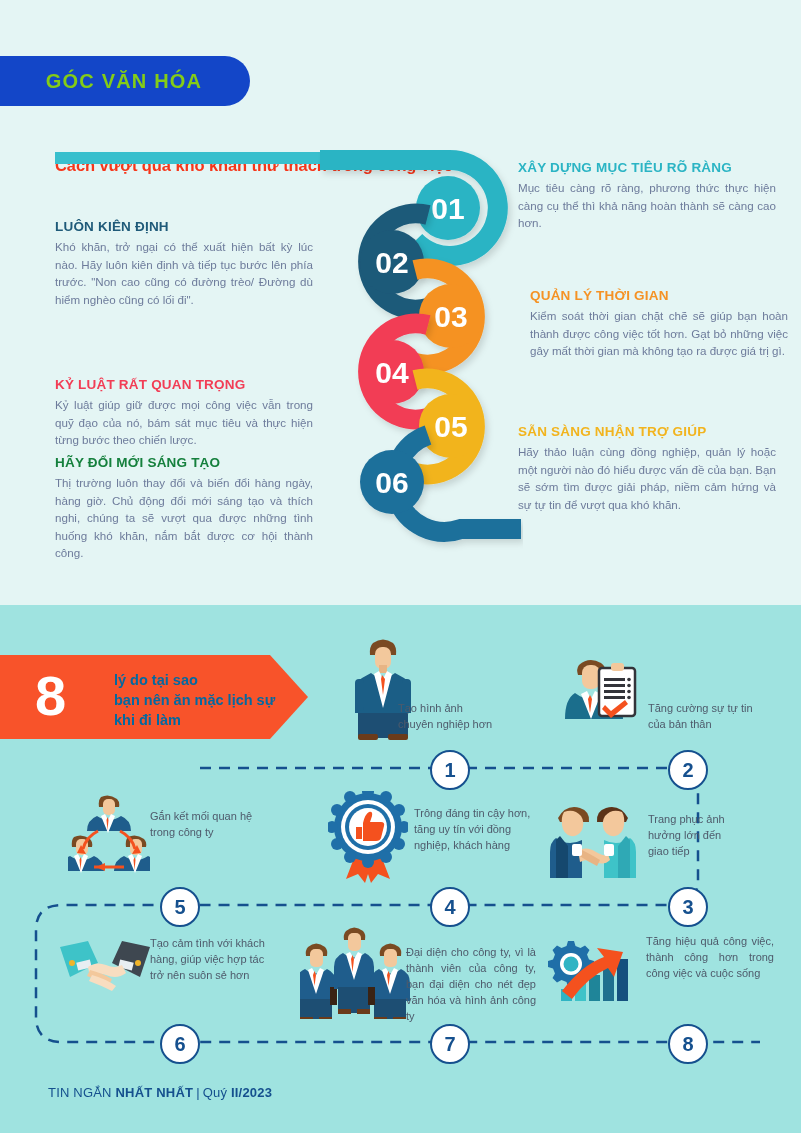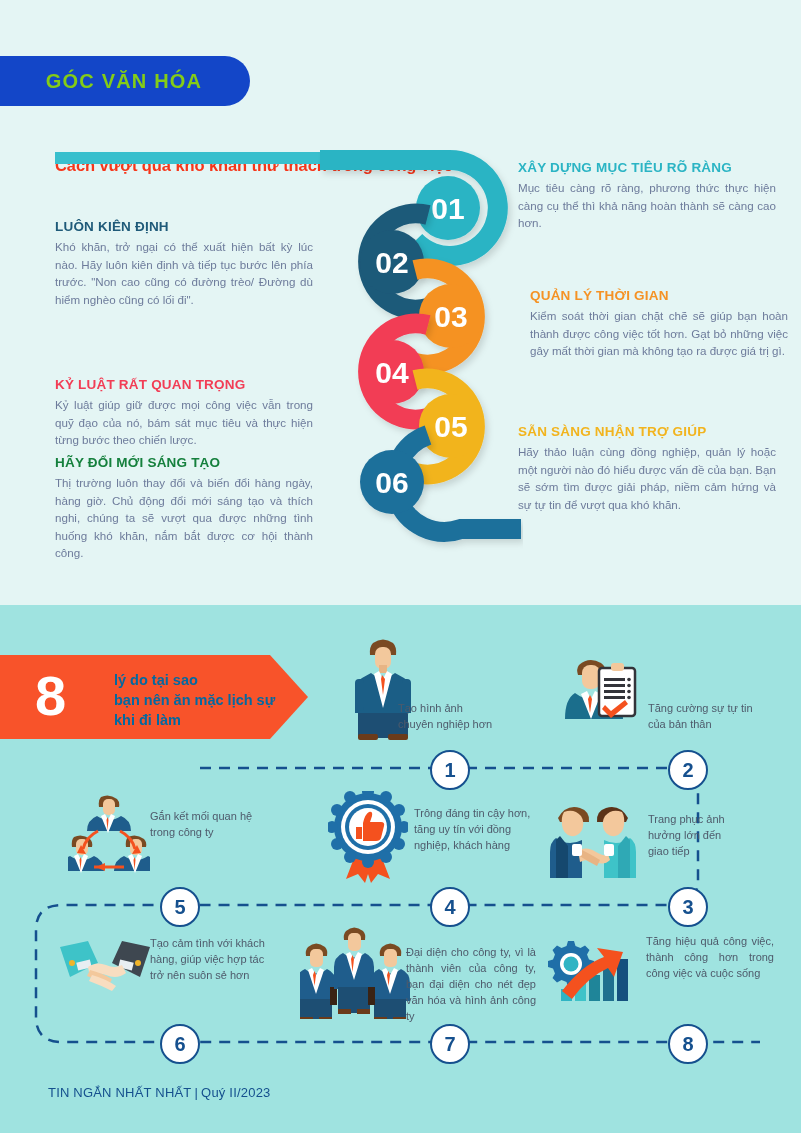--- a/index.html
+++ b/index.html
@@ -87,7 +87,7 @@
   #footer{
     position:absolute;left:48px;top:1085px;font-size:13px;color:#15508e;letter-spacing:.2px;
   }
-  #footer .b{font-weight:normal;}
+  #footer .b{font-weight:bold;}
   #footer .sep{color:#15508e;padding:0 3px;}
 </style>
 </head>

